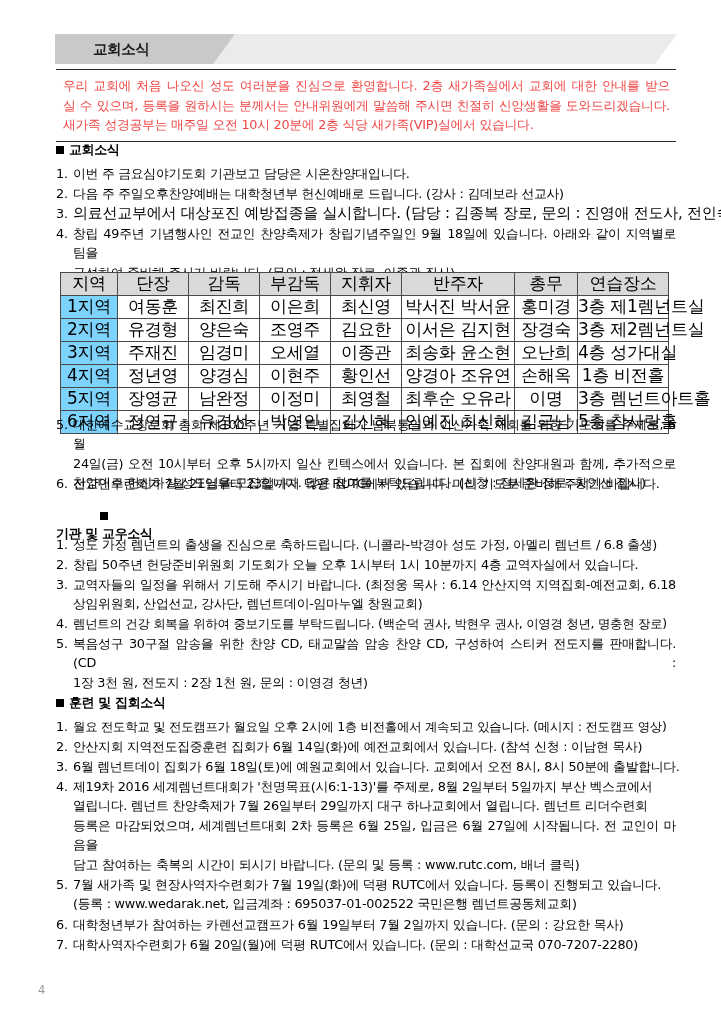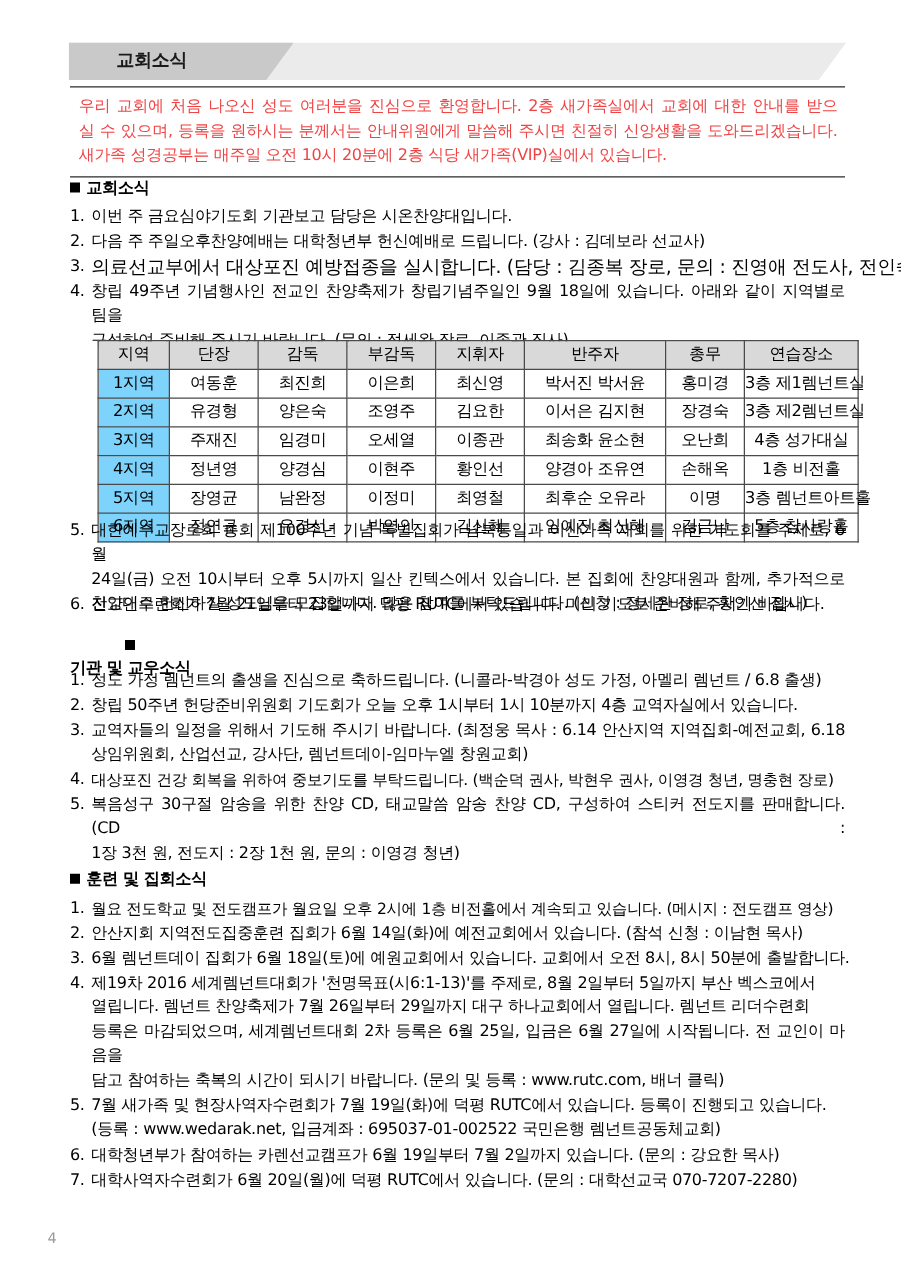--- a/index.html
+++ b/index.html
@@ -127,12 +127,12 @@
   
   .zone-table {
     position: absolute;
-    left: 78px;
+    left: 60px;
     top: 272px;
     width: 600px;
     border-collapse: collapse;
     table-layout: fixed;
-    font-size: 13px;
+    font-size: 17px;
     letter-spacing: -0.3px;
   }
   .zone-table th,

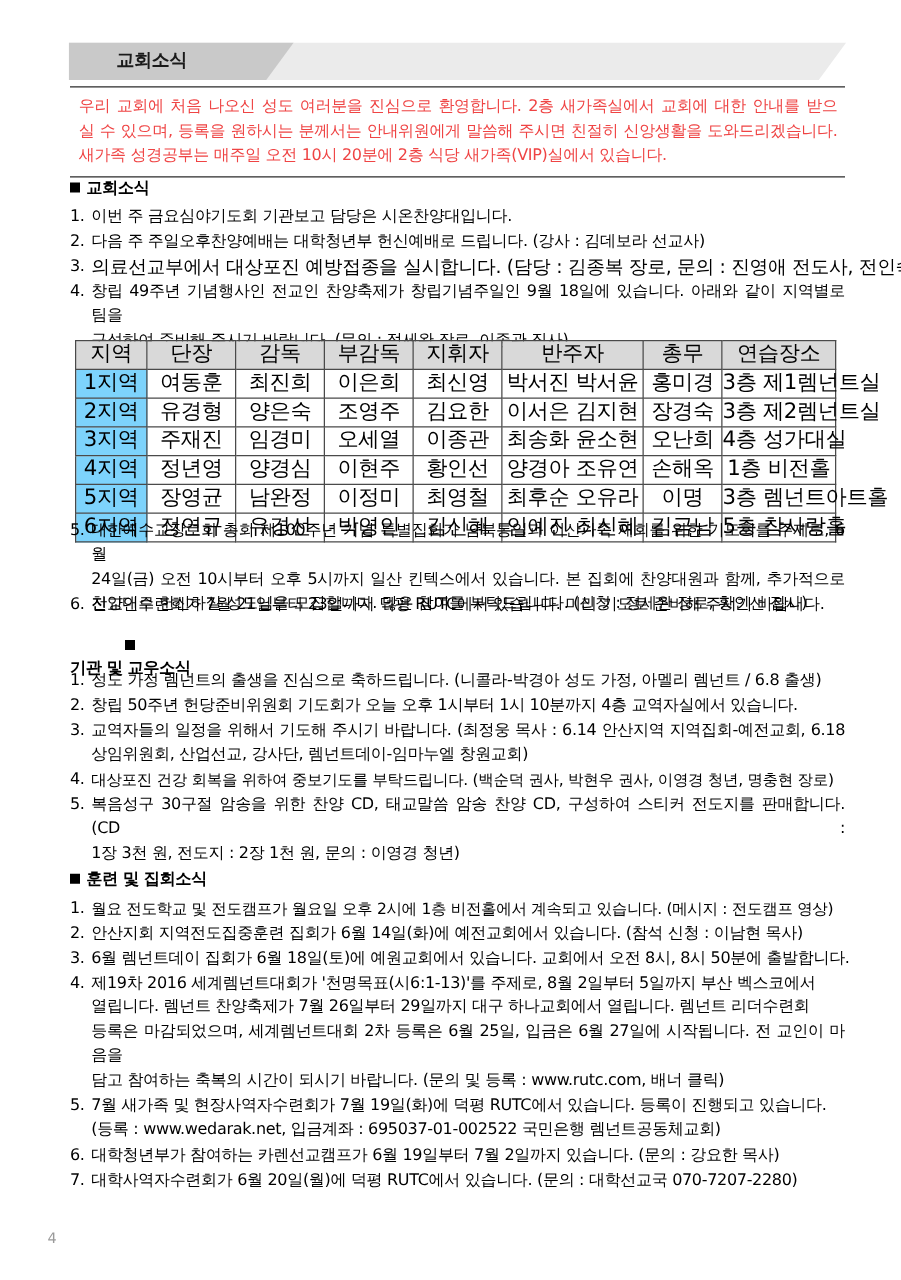--- a/index.html
+++ b/index.html
@@ -348,7 +348,7 @@
   <div class="item" style="left:56px; top:614px; width:622px;">
     <span class="item-num">4.</span>
     <span class="item-body">
-      <span class="ln" style="font-size:12.4px;">대상포진 건강 회복을 위하여 중보기도를 부탁드립니다. (백순덕 권사, 박현우 권사, 이영경 청년, 명충현 장로)</span>
+      <span class="ln" style="font-size:12.4px;">렘넌트의 건강 회복을 위하여 중보기도를 부탁드립니다. (백순덕 권사, 박현우 권사, 이영경 청년, 명충현 장로)</span>
     </span>
   </div>
 

